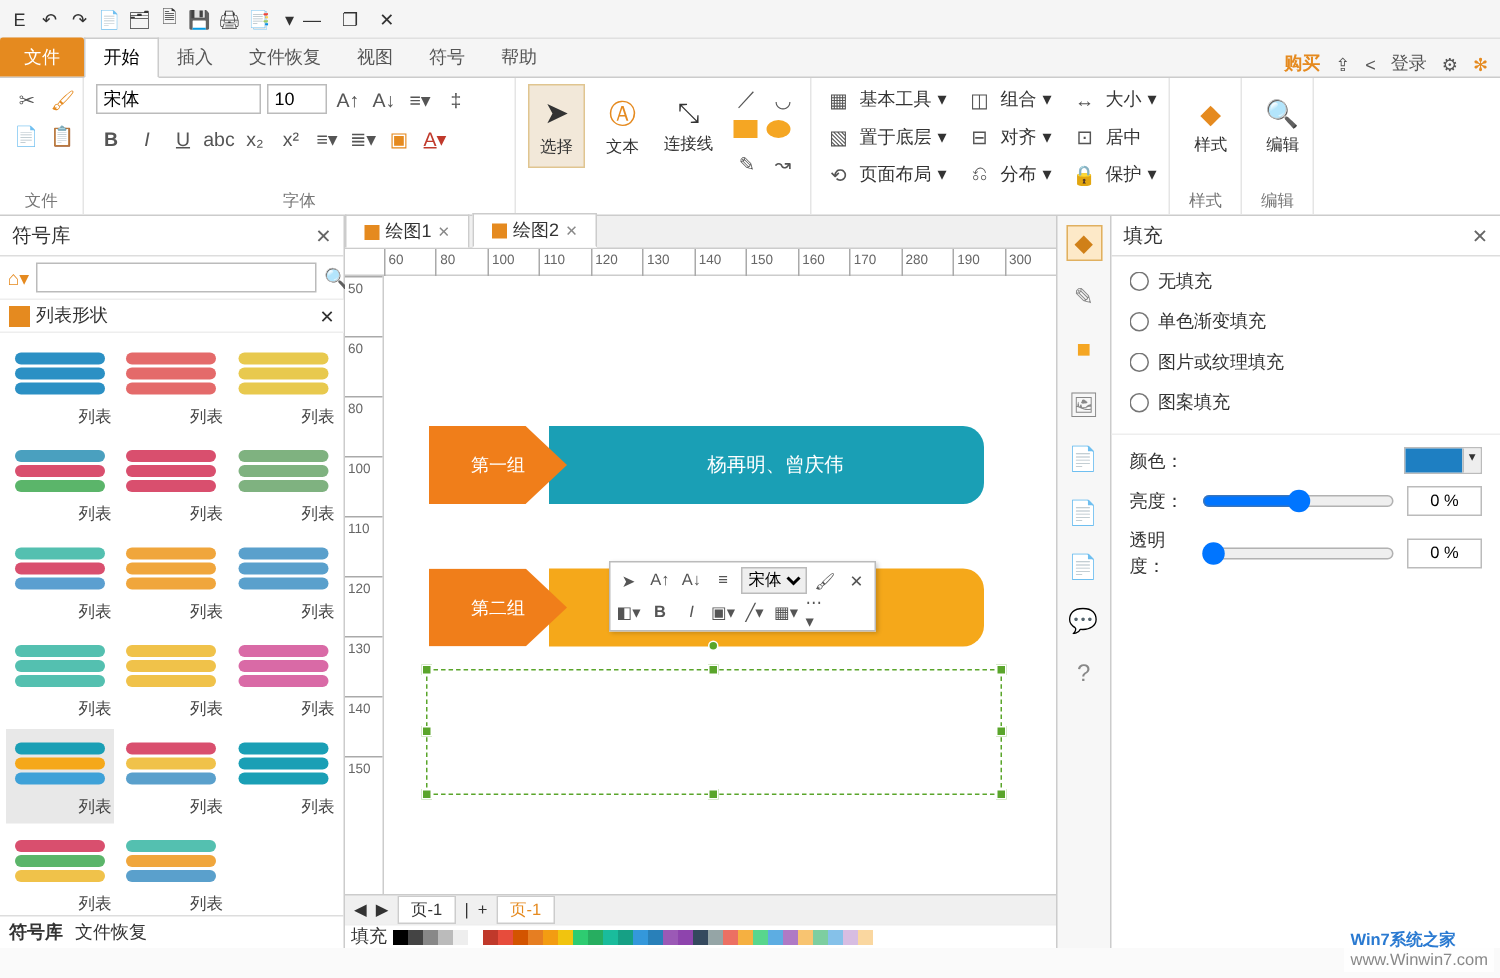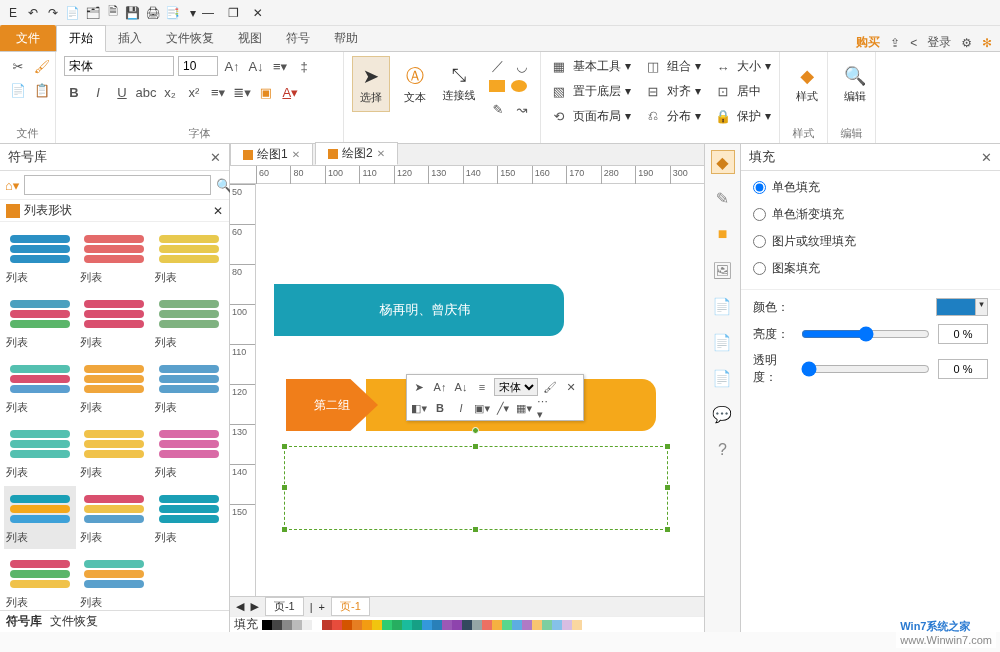--- a/index.html
+++ b/index.html
@@ -626,6 +626,7 @@
       <span class="x">✕</span>
     </div>
     <div class="fill-opts" id="fill-opts">
+        <label><input type="radio" name="fill" style=""> 无填充</label>
         <label><input type="radio" name="fill" checked="" style=""> 单色填充</label>
         <label><input type="radio" name="fill" style=""> 单色渐变填充</label>
         <label><input type="radio" name="fill" style=""> 图片或纹理填充</label>

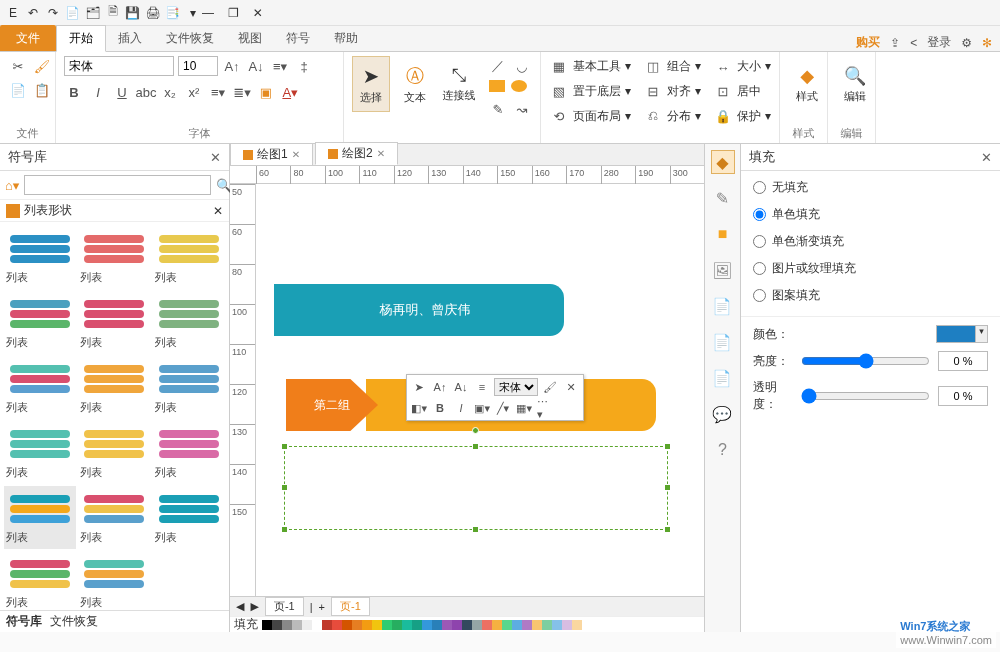--- a/index.html
+++ b/index.html
@@ -627,7 +627,6 @@
     </div>
     <div class="fill-opts" id="fill-opts">
         <label><input type="radio" name="fill" style=""> 无填充</label>
-        <label><input type="radio" name="fill" checked="" style=""> 单色填充</label>
         <label><input type="radio" name="fill" style=""> 单色渐变填充</label>
         <label><input type="radio" name="fill" style=""> 图片或纹理填充</label>
         <label><input type="radio" name="fill" style=""> 图案填充</label>

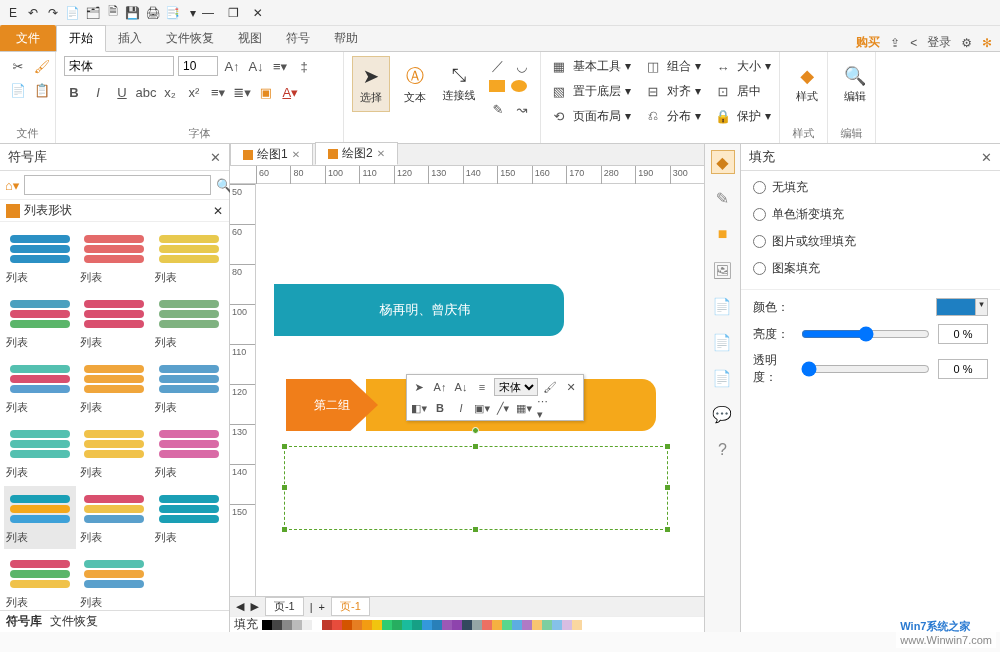--- a/index.html
+++ b/index.html
@@ -47,7 +47,7 @@
 .cat-head { display: flex; align-items: center; background: #fff; border-bottom: 1px solid #eee; padding: 2px 6px; font-size: 12px; }
 .cat-head .orange-sq { width: 14px; height: 14px; background: #e58a1f; margin-right: 4px; }
 .grid { display: grid; grid-template-columns: repeat(3, 1fr); gap: 2px; padding: 4px; overflow: hidden; }
-.thumb { text-align: left; cursor: pointer; padding: 4px 2px; }
+.thumb { text-align: right; cursor: pointer; padding: 4px 2px; }
 .thumb.sel { background: #e8e8e8; }
 .thumb-svg { width: 60px; height: 38px; margin: 0 auto 2px; display: flex; flex-direction: column; gap: 2px; justify-content: center; }
 .thumb-svg .bar { height: 8px; border-radius: 4px; }

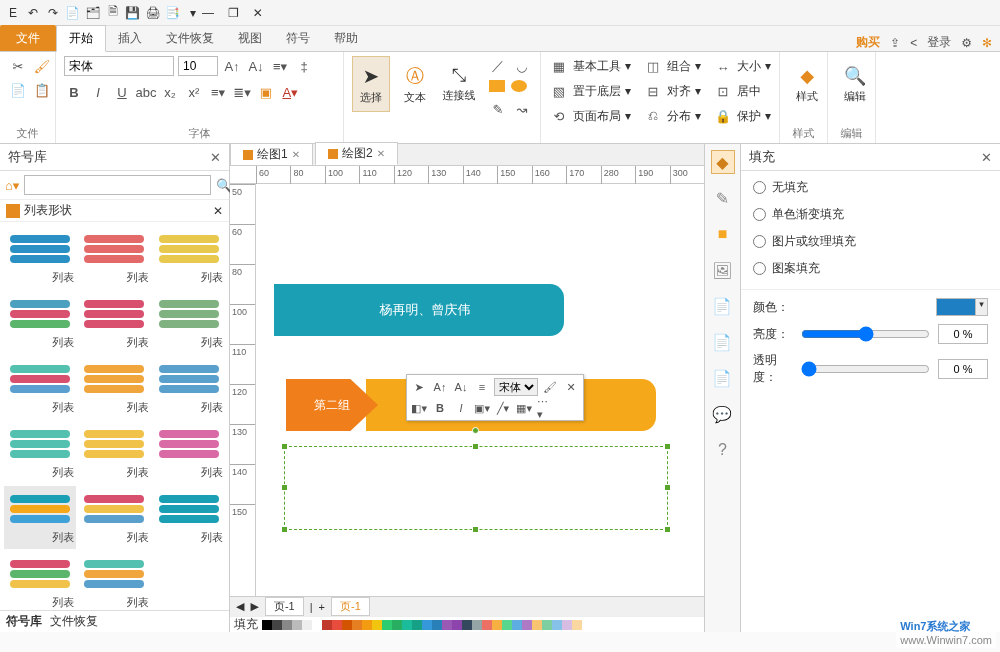--- a/index.html
+++ b/index.html
@@ -516,6 +516,7 @@
         </div>
       <div class="canvas">
         <div class="listshape shape1" style="left:30px;top:100px">
+          <div class="arrow">第一组</div>
           <div class="body">杨再明、曾庆伟</div>
         </div>
         <div class="listshape shape2" style="left:30px;top:195px">

